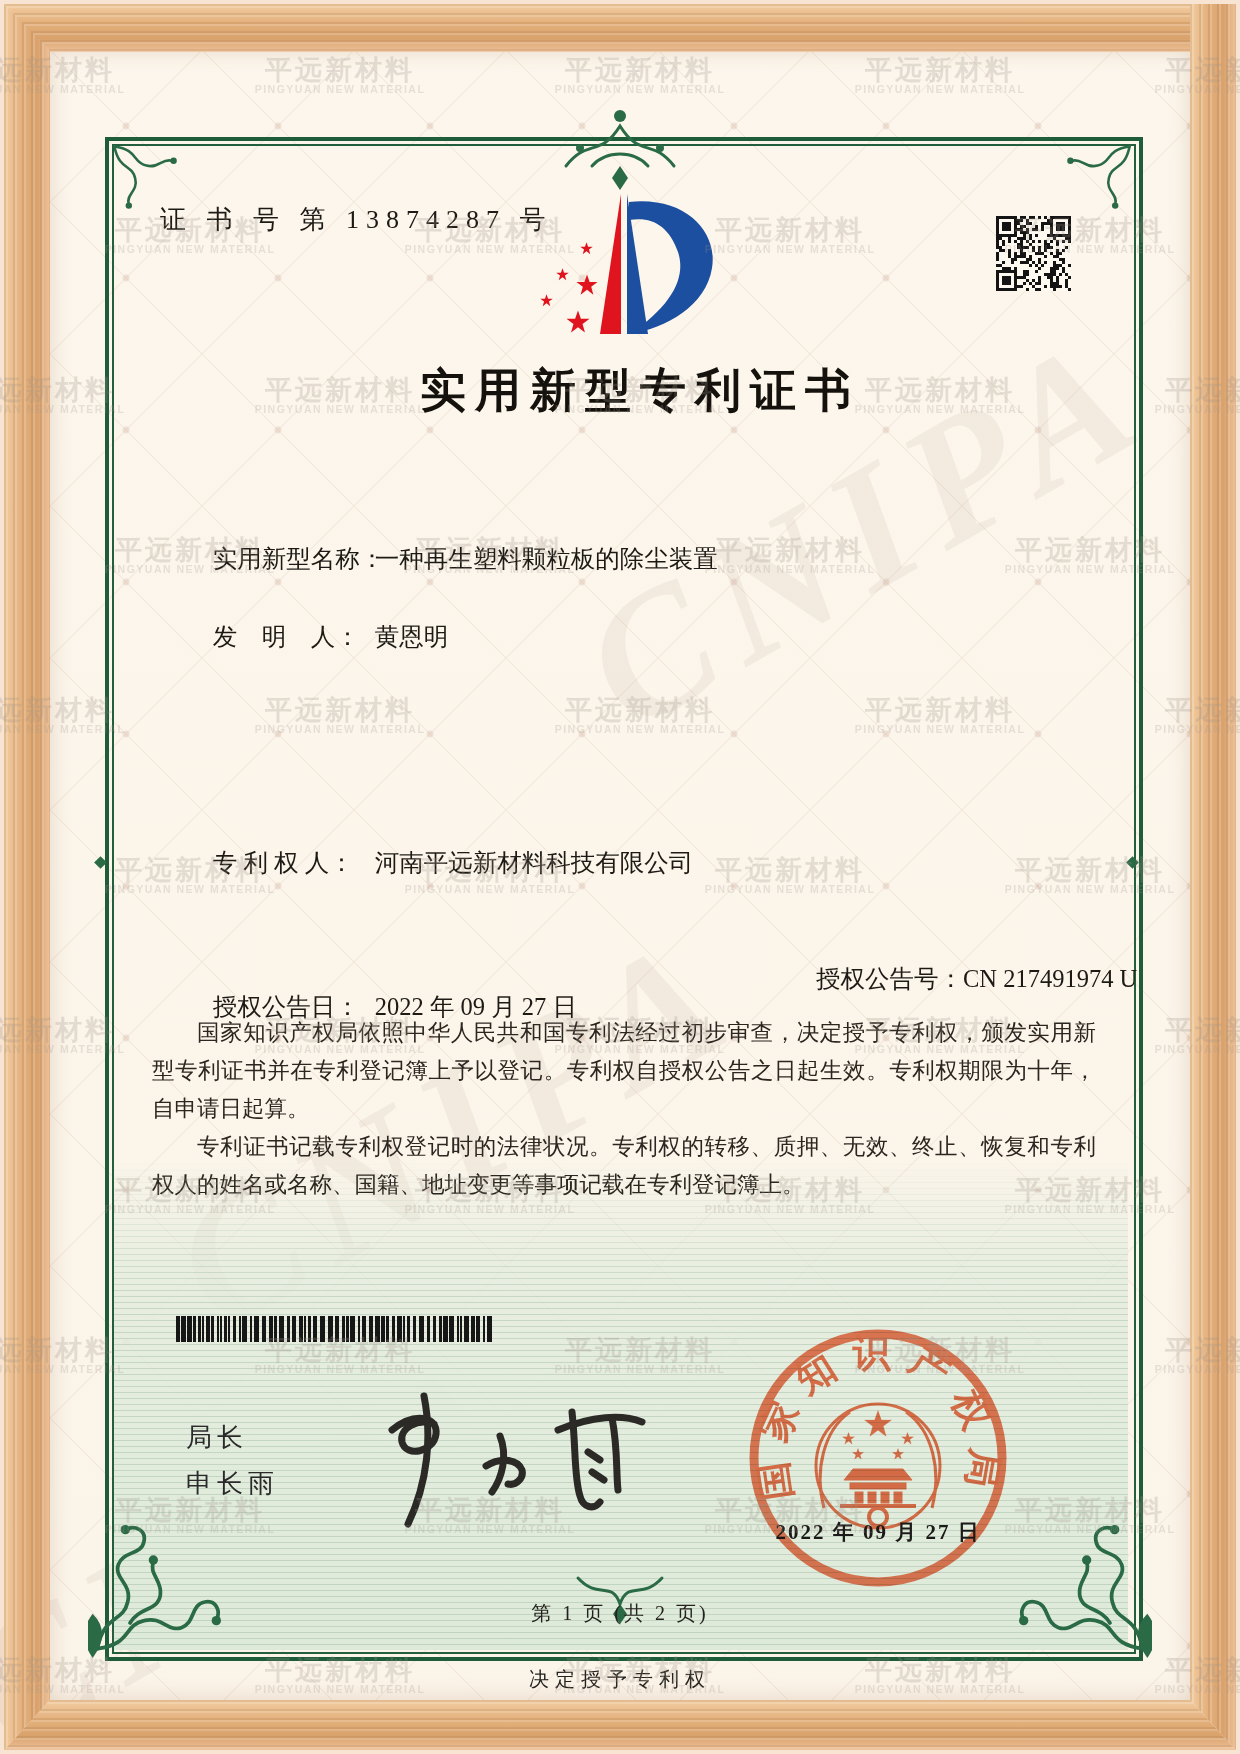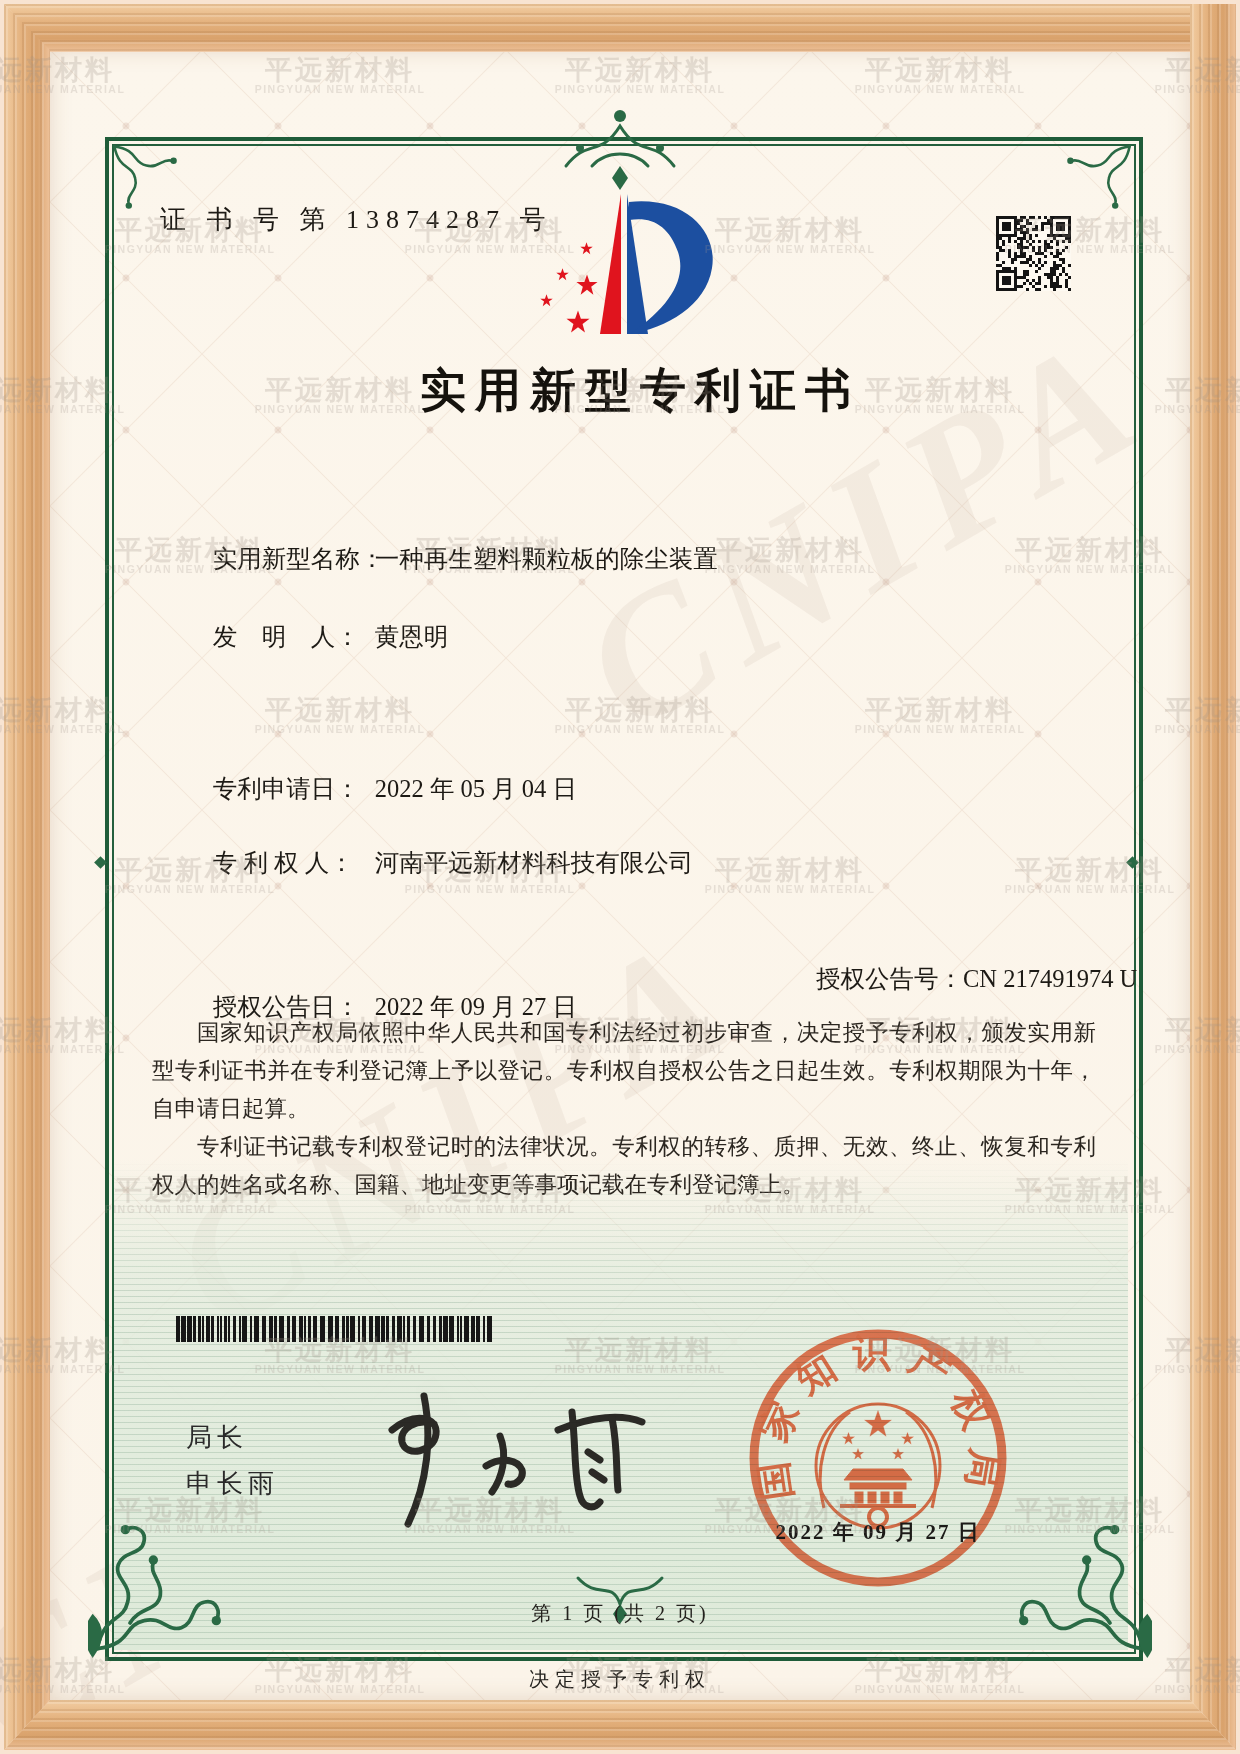--- a/index.html
+++ b/index.html
@@ -836,9 +836,6 @@
     <div class="frow" style="top:592px;">
       <span class="lab">发　明　人：</span><span class="val">黄恩明</span>
     </div>
-    <div class="frow" style="top:744px;">
-      <span class="lab">专利申请日：</span><span class="val">2022 年 05 月 04 日</span>
-    </div>
     <div class="frow" style="top:818px;">
       <span class="lab">专 利 权 人：</span><span class="val">河南平远新材料科技有限公司</span>
     </div>

